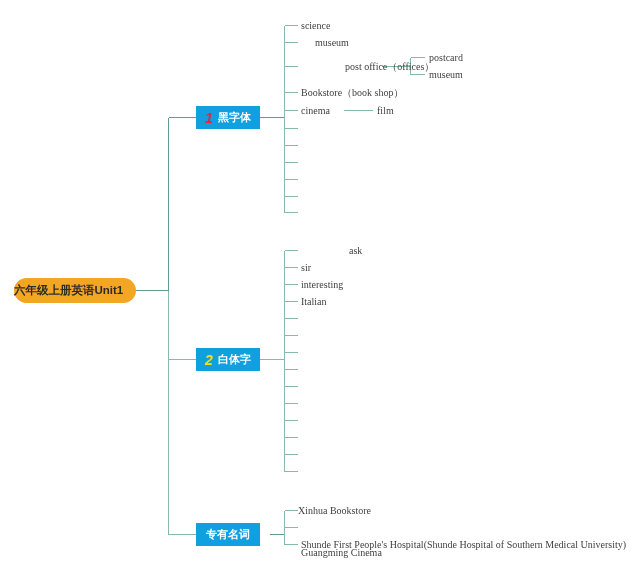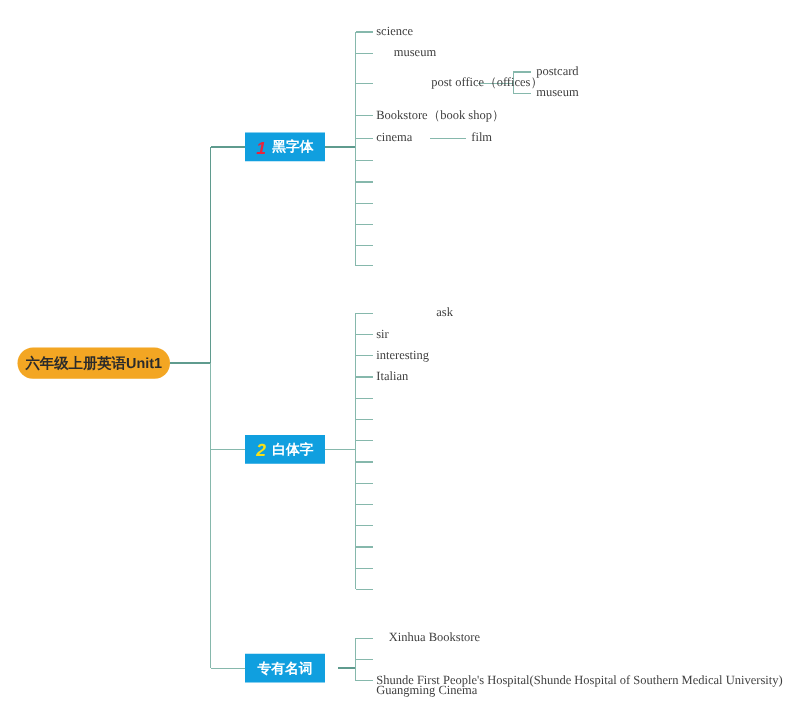--- a/index.html
+++ b/index.html
@@ -34,7 +34,6 @@
     border-radius: 13px;
     display: flex;
     align-items: center;
-    justify-content: center;
     font-family: "Liberation Sans", "DejaVu Sans", sans-serif;
     font-weight: bold;
     font-size: 11.5px;

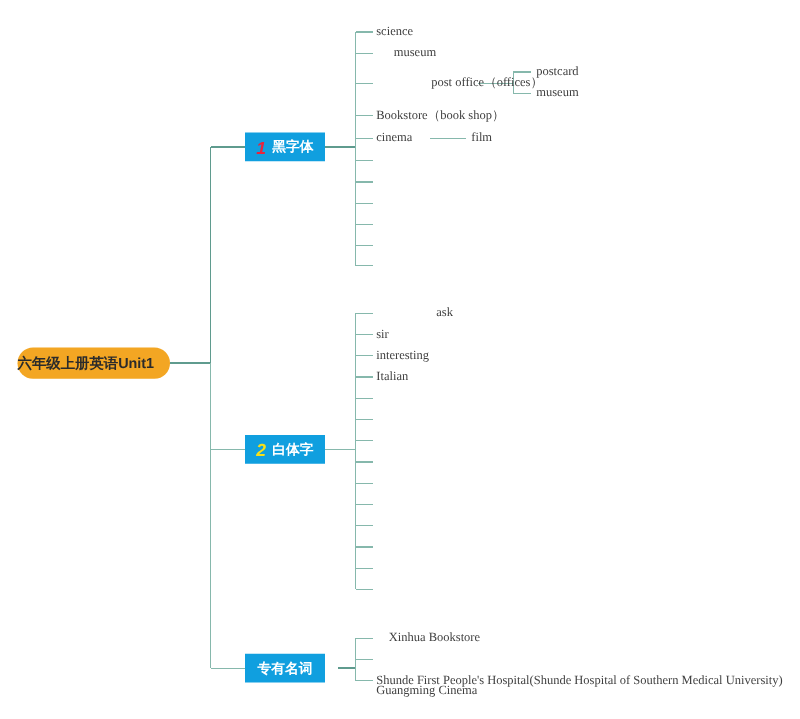--- a/index.html
+++ b/index.html
@@ -189,7 +189,7 @@
 <div class="leaf" style="left:301px; top:279px;">interesting</div>
 <div class="leaf" style="left:301px; top:296px;">Italian</div>
 
-<div class="leaf" style="left:311px; top:505px;">Xinhua Bookstore</div>
+<div class="leaf" style="left:298px; top:505px;">Xinhua Bookstore</div>
 <div class="leaf" style="left:301px; top:547px;">Guangming Cinema</div>
 <div class="leaf small" style="left:301px; top:539px;">Shunde First People's Hospital(Shunde Hospital of Southern Medical University)</div>
 

